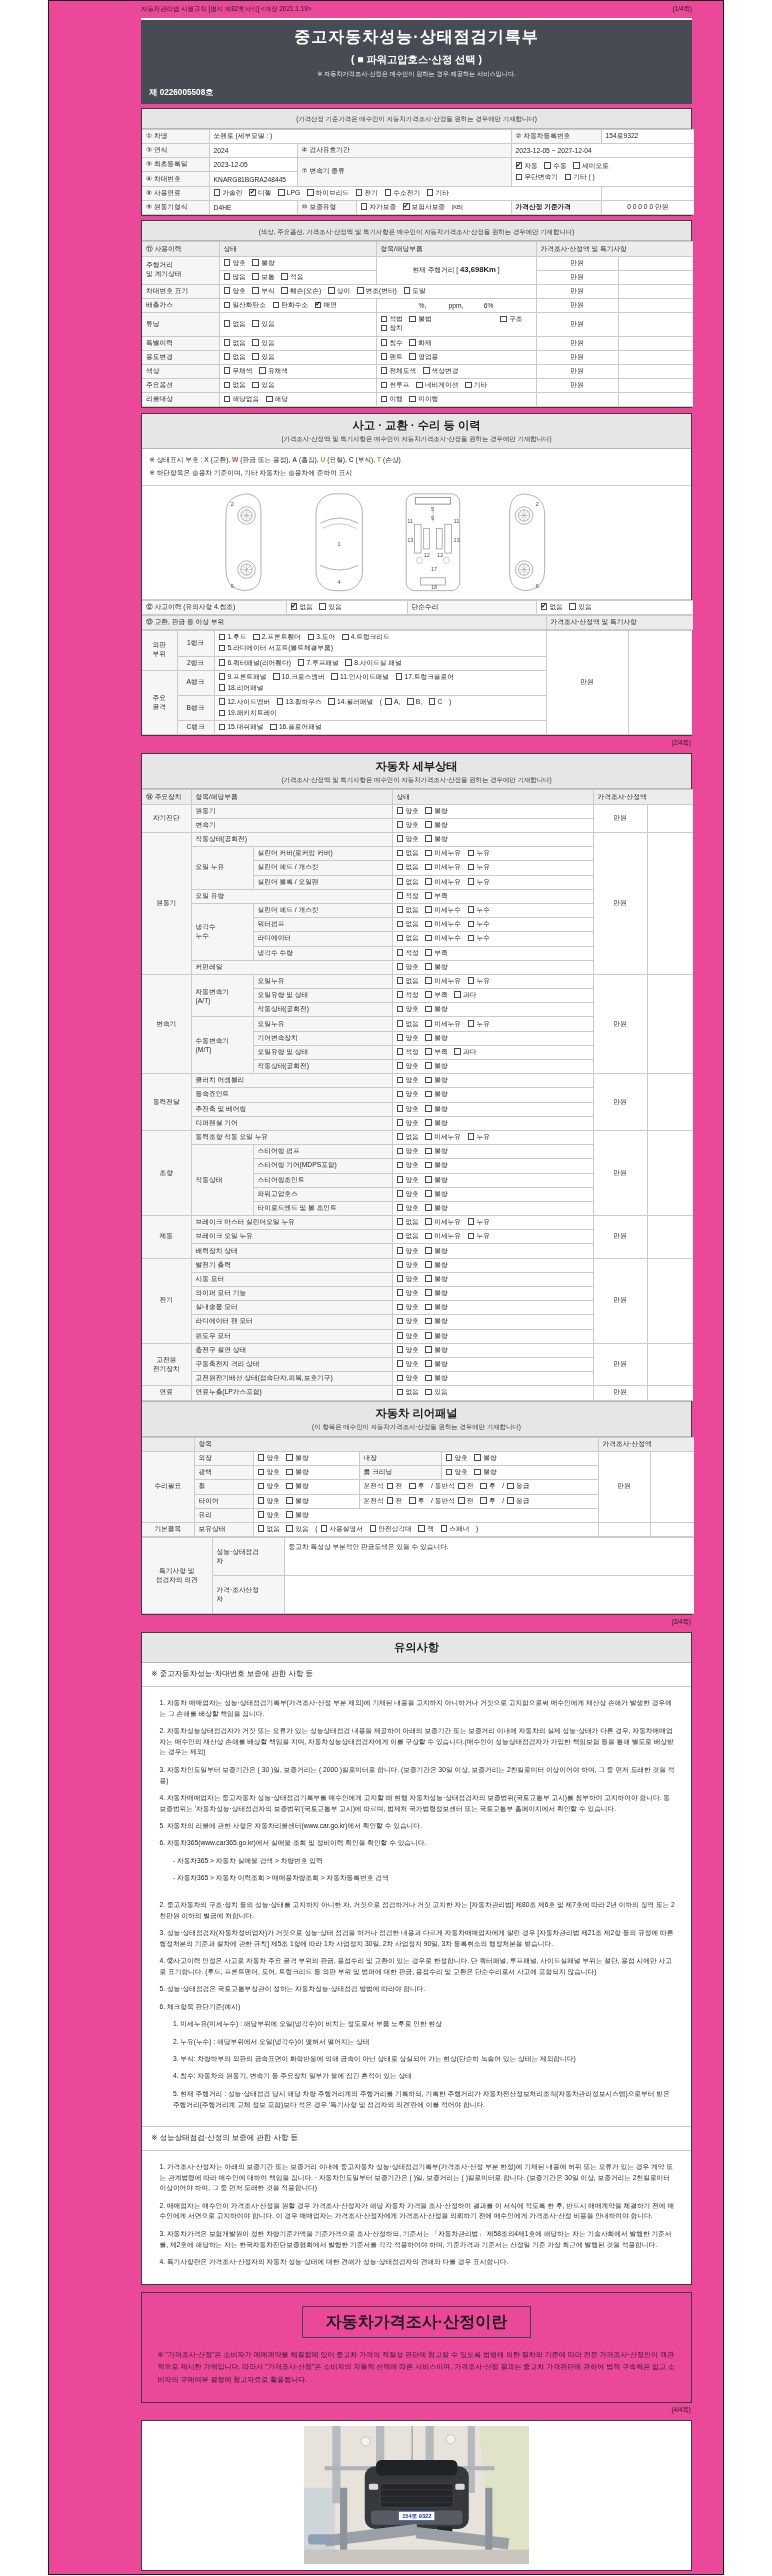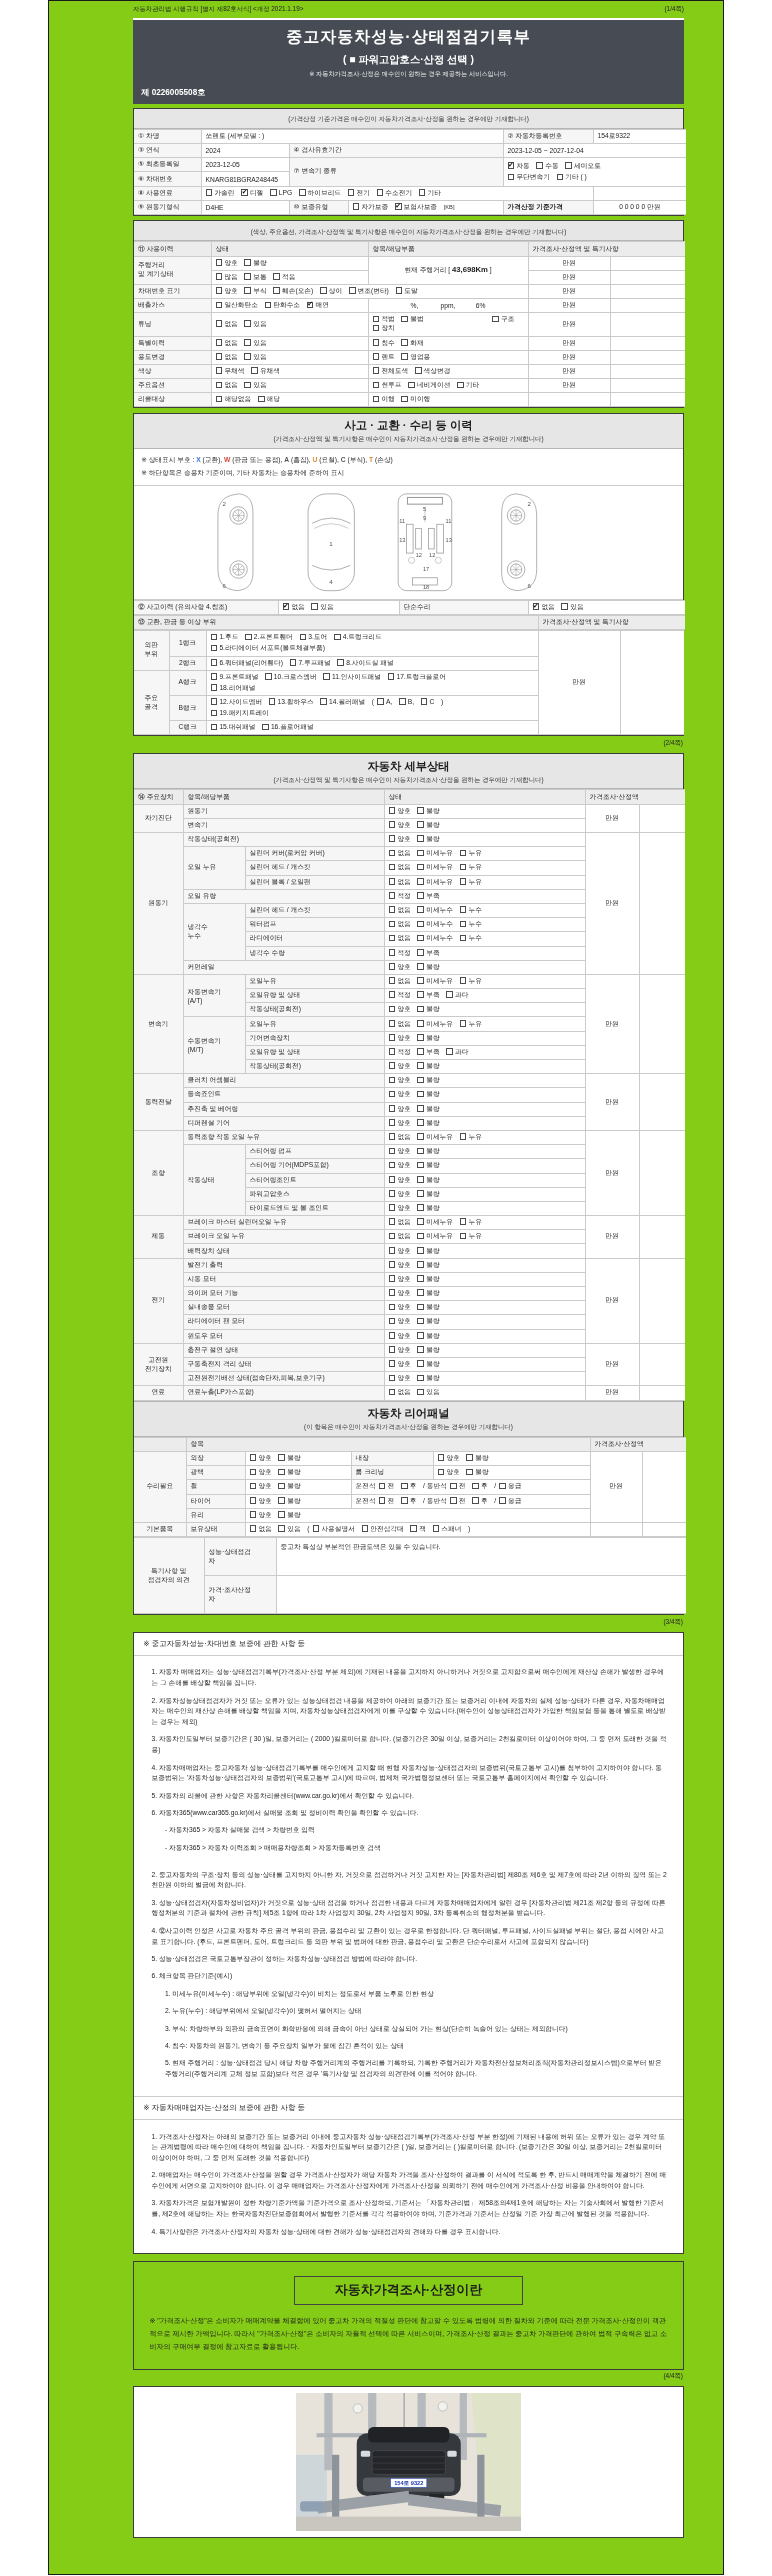--- a/index.html
+++ b/index.html
@@ -4,7 +4,7 @@
 <style>
   html,body{margin:0;padding:0;background:#fff;}
   body{width:773px;height:2576px;position:relative;font-family:"Liberation Sans","DejaVu Sans",sans-serif;color:#1d1d1d;font-size:6.7px;}
-  .sheet{position:absolute;left:48px;top:0;width:676px;height:2575px;border-left:0.5px solid #1a1a1a;border-right:0.5px solid #1a1a1a;border-top:1px solid #1a1a1a;border-bottom:0.5px solid #1a1a1a;box-sizing:border-box;overflow:hidden;background:#84cc16;}
+  .sheet{position:absolute;left:48px;top:0;width:676px;height:2575px;border-left:0.5px solid #1a1a1a;border-right:0.5px solid #1a1a1a;border-top:1px solid #1a1a1a;border-bottom:0.5px solid #1a1a1a;box-sizing:border-box;overflow:hidden;background:#ec4899;padding-left:8px;}
   .inner{width:551px;margin-left:84px;}
   .topnote{display:flex;justify-content:space-between;font-size:6.4px;color:#222;padding:3.6px 0 2.6px 0;}
   .dark{background:#474c54;color:#fff;padding:0 8.2px 5.2px 8.2px;}

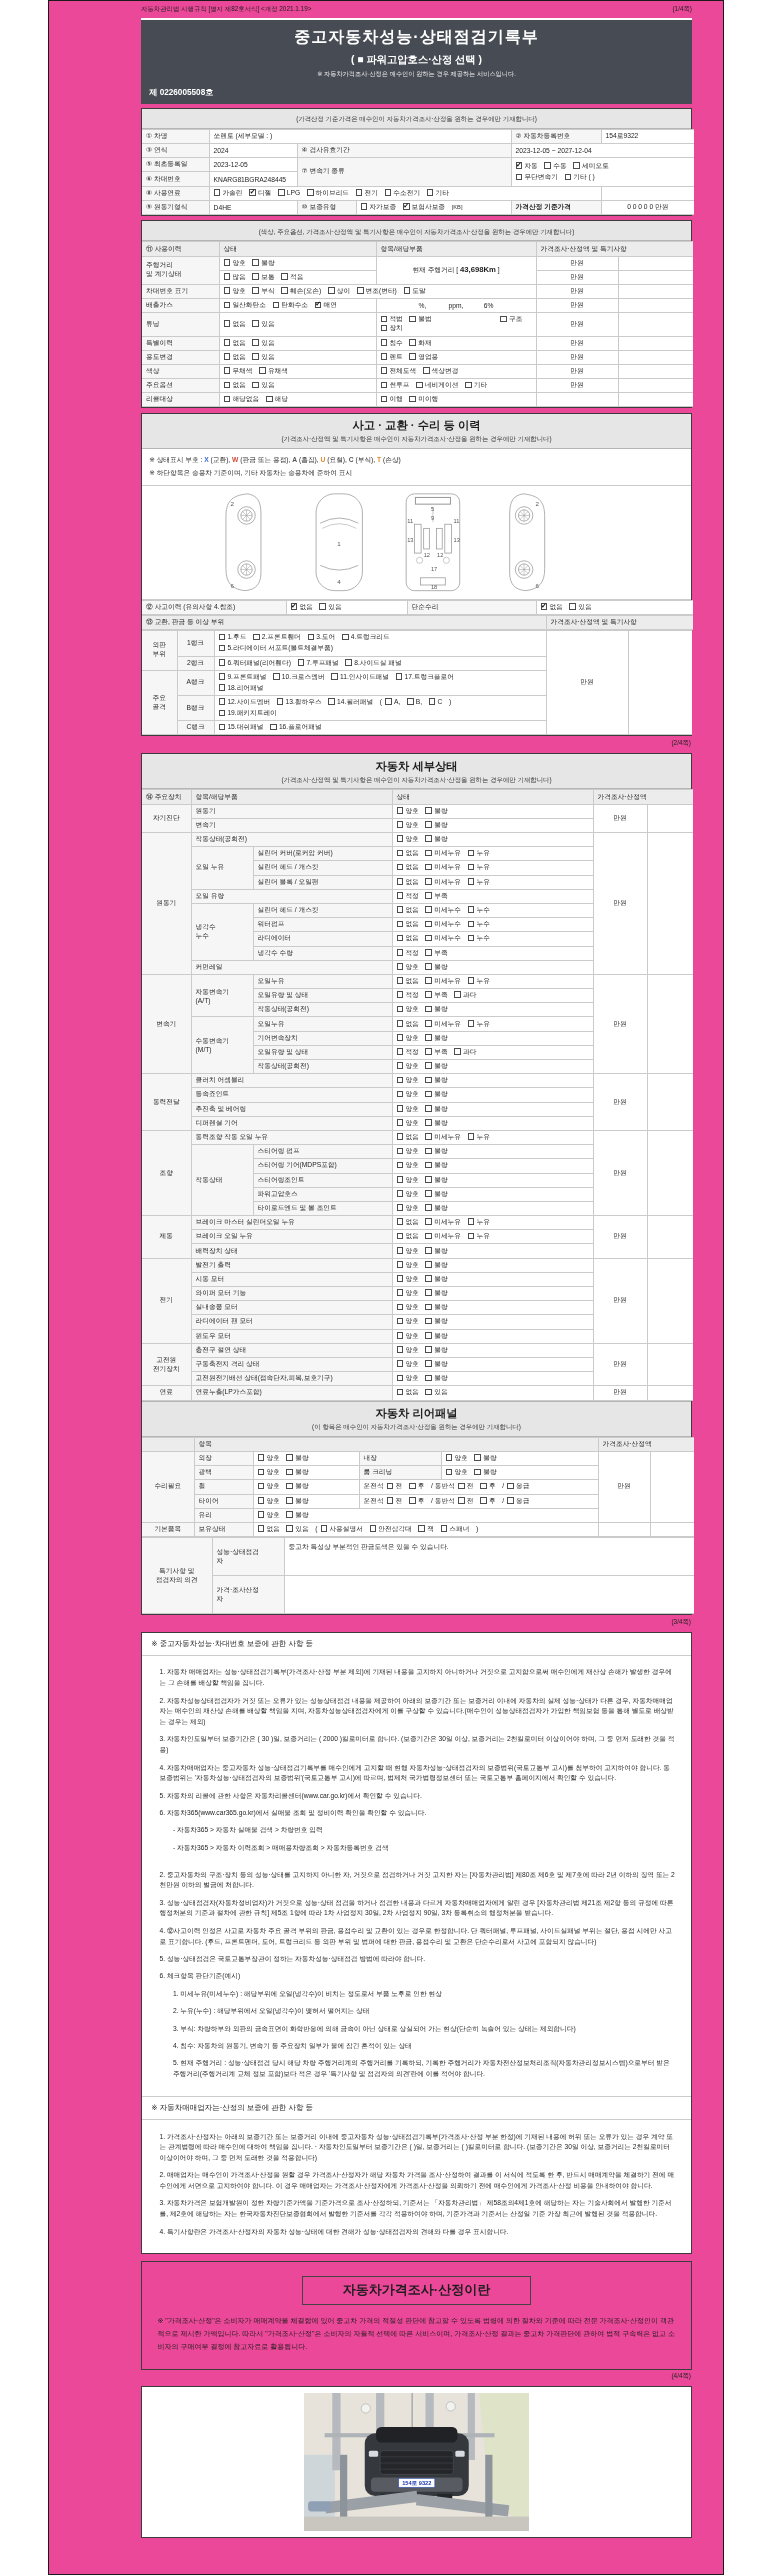--- a/index.html
+++ b/index.html
@@ -681,6 +681,9 @@
     <div class="marker">(3/4쪽)</div>
 
     <div class="outer">
+      <div class="band">
+        <div class="h" style="padding:3.1px 0">유의사항</div>
+      </div>
       <div class="noticebody">
         <div class="nhead">※ 중고자동차성능·차대번호 보증에 관한 사항 등</div>
         <div class="nlist">

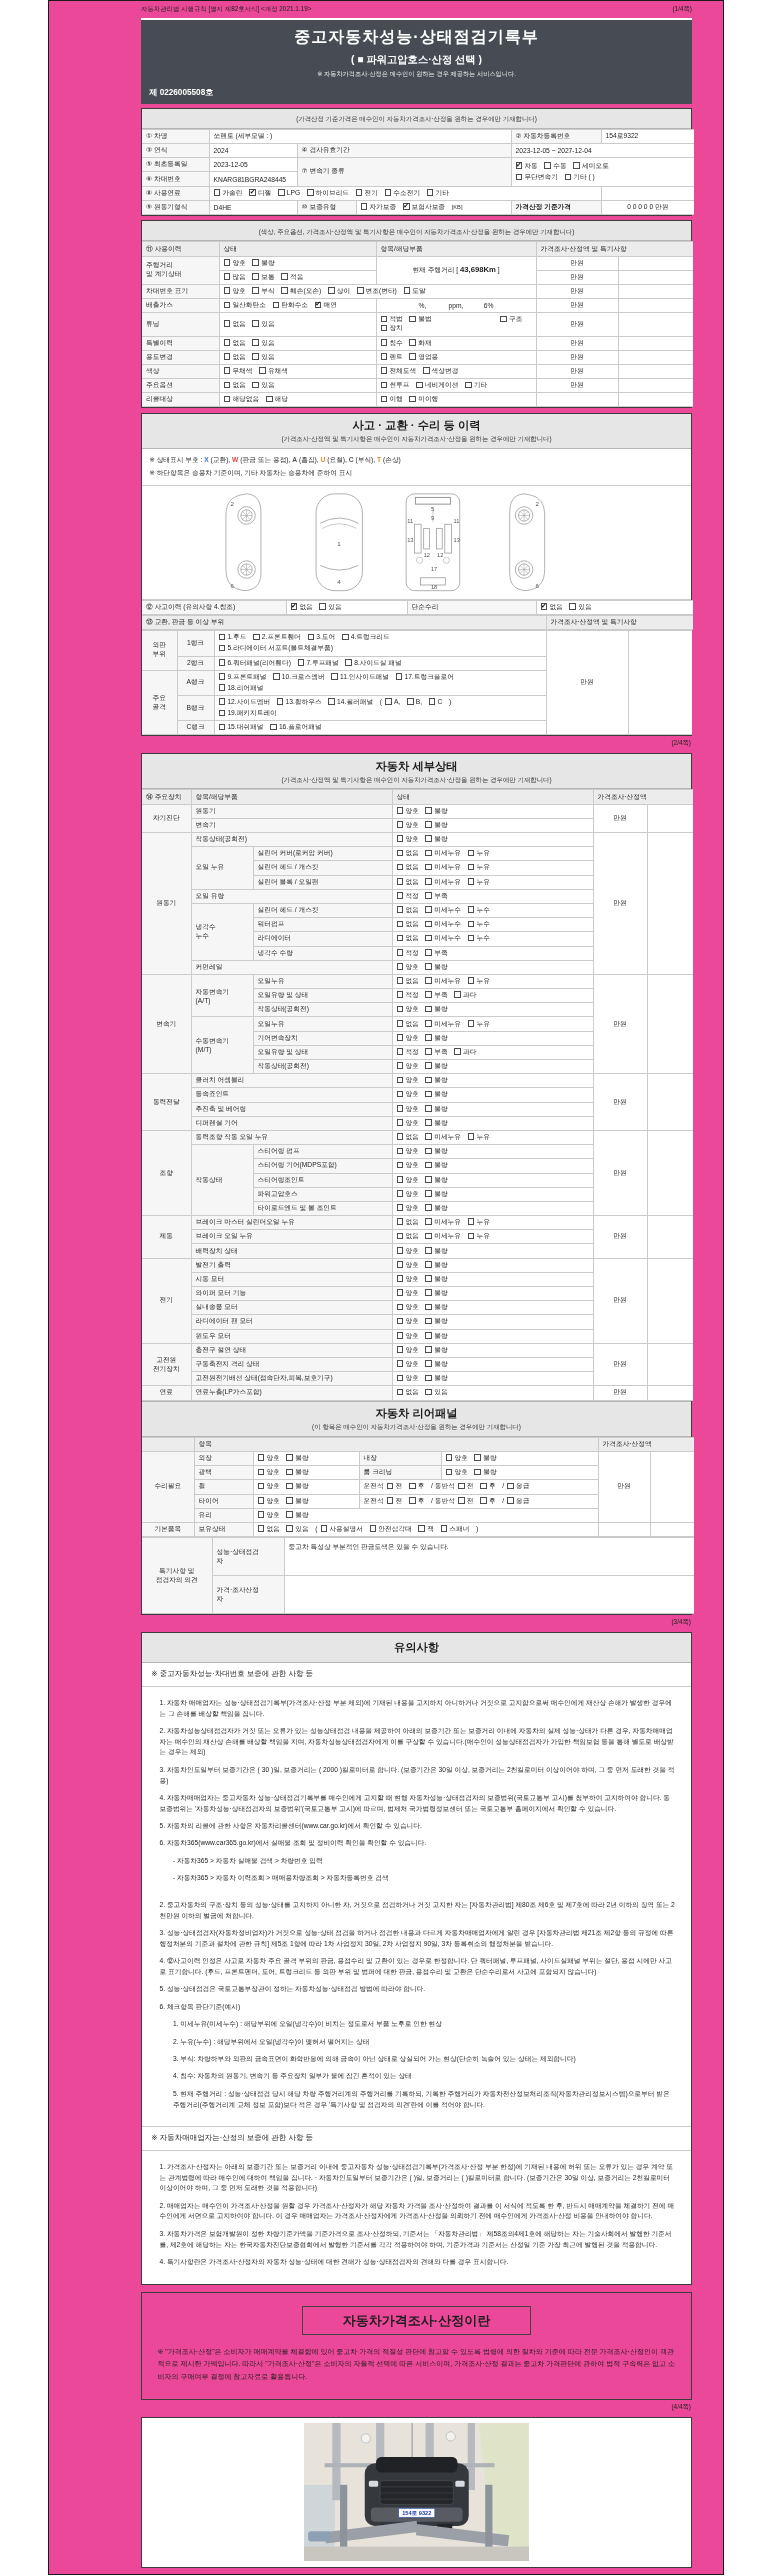--- a/index.html
+++ b/index.html
@@ -708,7 +708,7 @@
             <div class="n-item" style="padding-left: 13.4px;">4.  침수: 자동차의 원동기, 변속기 등 주요장치 일부가 물에 잠긴 흔적이 있는 상태</div>
             <div class="n-item" style="padding-left: 13.4px;">5.  현재 주행거리 : 성능·상태점검 당시 해당 차량 주행거리계의 주행거리를 기록하되, 기록한 주행거리가 자동차전산정보처리조직(자동차관리정보시스템)으로부터 받은 주행거리(주행거리계 교체 정보 포함)보다 적은 경우 '특기사항 및 점검자의 의견'란에 이를 적어야 합니다.</div>
           </div>
-        <div class="nhead" style="border-top:0.5px solid #ccc">※ 자동차매매업자는·산정의 보증에 관한 사항 등</div>
+        <div class="nhead" style="border-top:0.5px solid #ccc">※ 성능상태점검·산정의 보증에 관한 사항 등</div>
         <div class="nlist">
             <div class="n-item" style="padding-left: 0px;">1.  가격조사·산정자는 아래의 보증기간 또는 보증거리 이내에 중고자동차 성능·상태점검기록부(가격조사·산정 부분 한정)에 기재된 내용에 허위 또는 오류가 있는 경우 계약 또는 관계법령에 따라 매수인에 대하여 책임을 집니다.  ·  자동차인도일부터 보증기간은 (      )일, 보증거리는 (      )킬로미터로 합니다. (보증기간은 30일 이상, 보증거리는 2천킬로미터 이상이어야 하며, 그 중 먼저 도래한 것을 적용합니다)</div>
             <div class="n-item" style="padding-left: 0px;">2.  매매업자는 매수인이 가격조사·산정을 원할 경우 가격조사·산정자가 해당 자동차 가격을 조사·산정하여 결과를 이 서식에 적도록 한 후, 반드시 매매계약을 체결하기 전에 매수인에게 서면으로 고지하여야 합니다. 이 경우 매매업자는 가격조사·산정자에게 가격조사·산정을 의뢰하기 전에 매수인에게 가격조사·산정 비용을 안내하여야 합니다.</div>

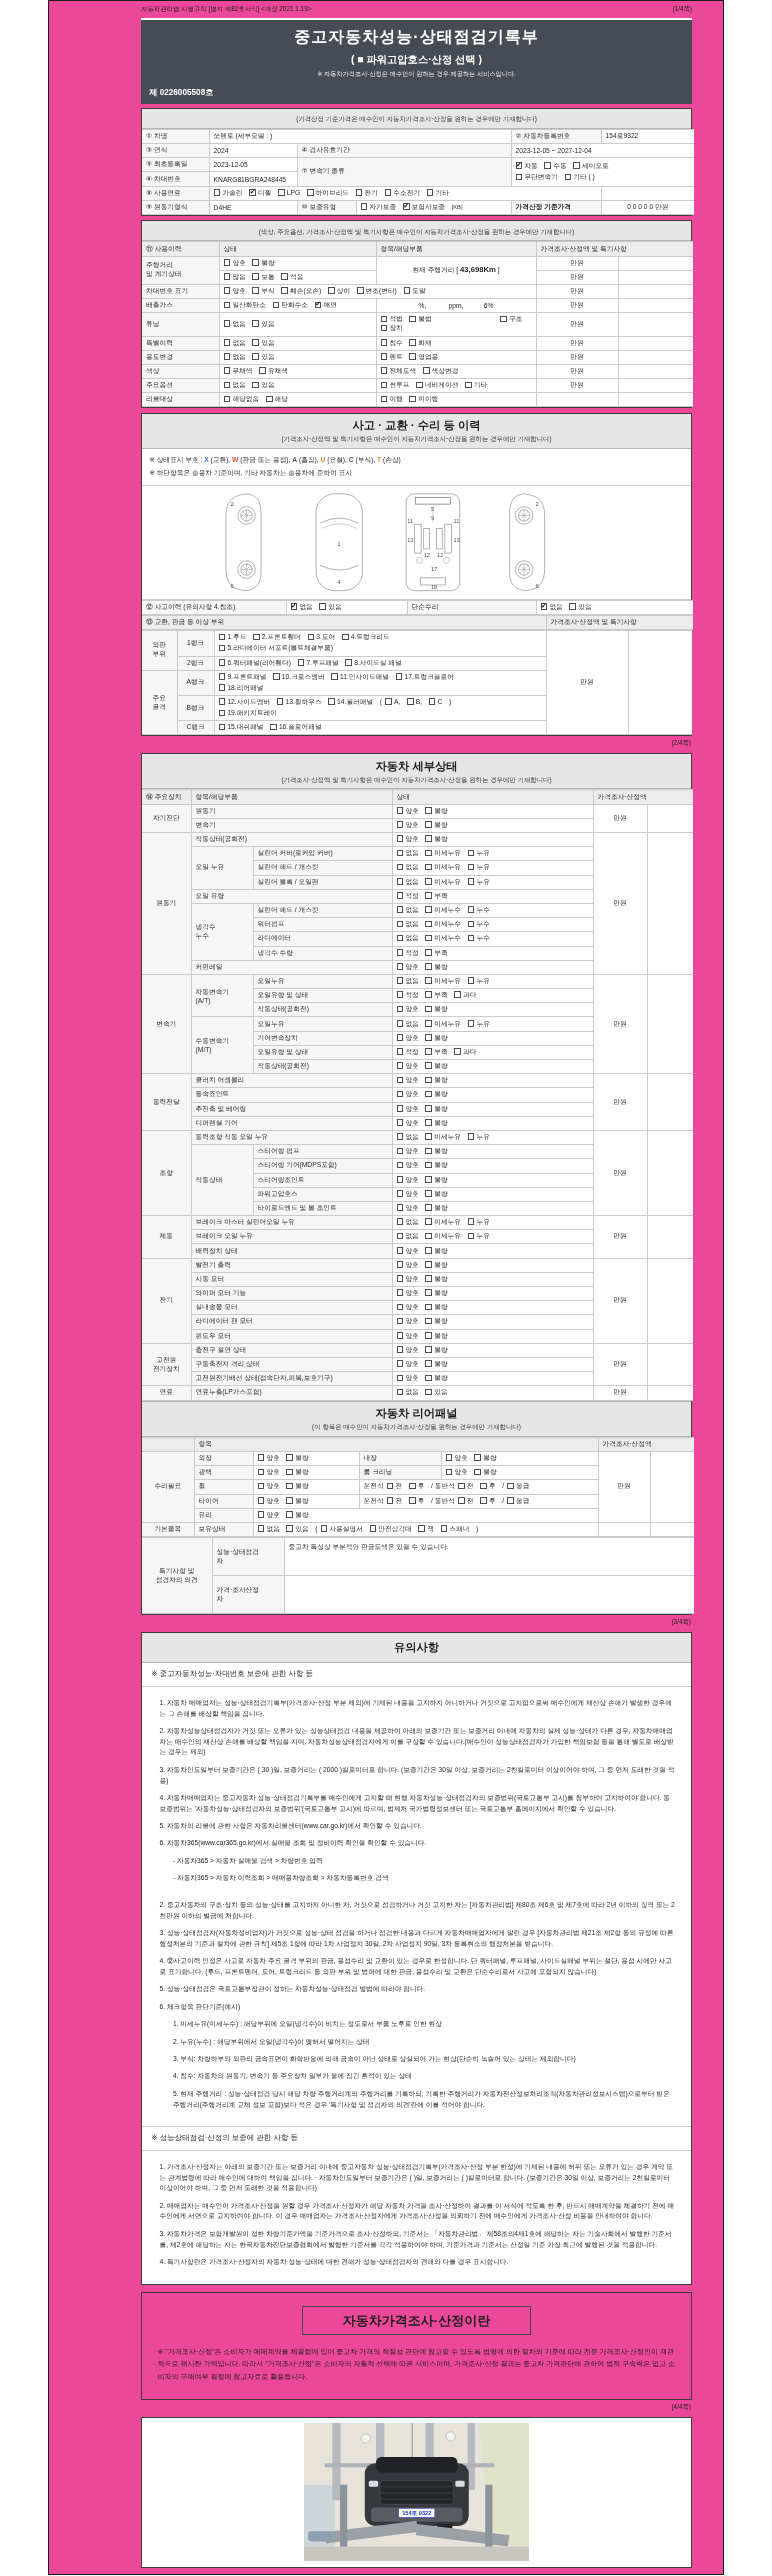--- a/index.html
+++ b/index.html
@@ -44,7 +44,7 @@
   .nlist{padding:11.3px 13.4px 9.3px 17.5px;line-height:1.6;}
   .n-item{margin-bottom:6.7px;}
   .pbox{border:1px solid #3c3c3c;margin-top:7.2px;padding:13.4px 15.5px 15.5px 15.5px;}
-  .pbox .ptitle{width:227px;margin:0 auto 10.3px auto;border:0.5px solid #444;text-align:center;font-size:13px;font-weight:bold;padding:4.6px 0;}
+  .pbox .ptitle{width:227px;margin:0 auto 10.3px auto;border:0.5px solid #444;text-align:center;font-size:16px;font-weight:bold;padding:4.6px 0;}
   .pbox .ptext{font-size:7px;line-height:1.8;}
   .photo-cell{text-align:center;padding:5.2px 0;border-bottom:0.5px solid #ccc;}
   .photo-cell:last-child{border-bottom:none;}

